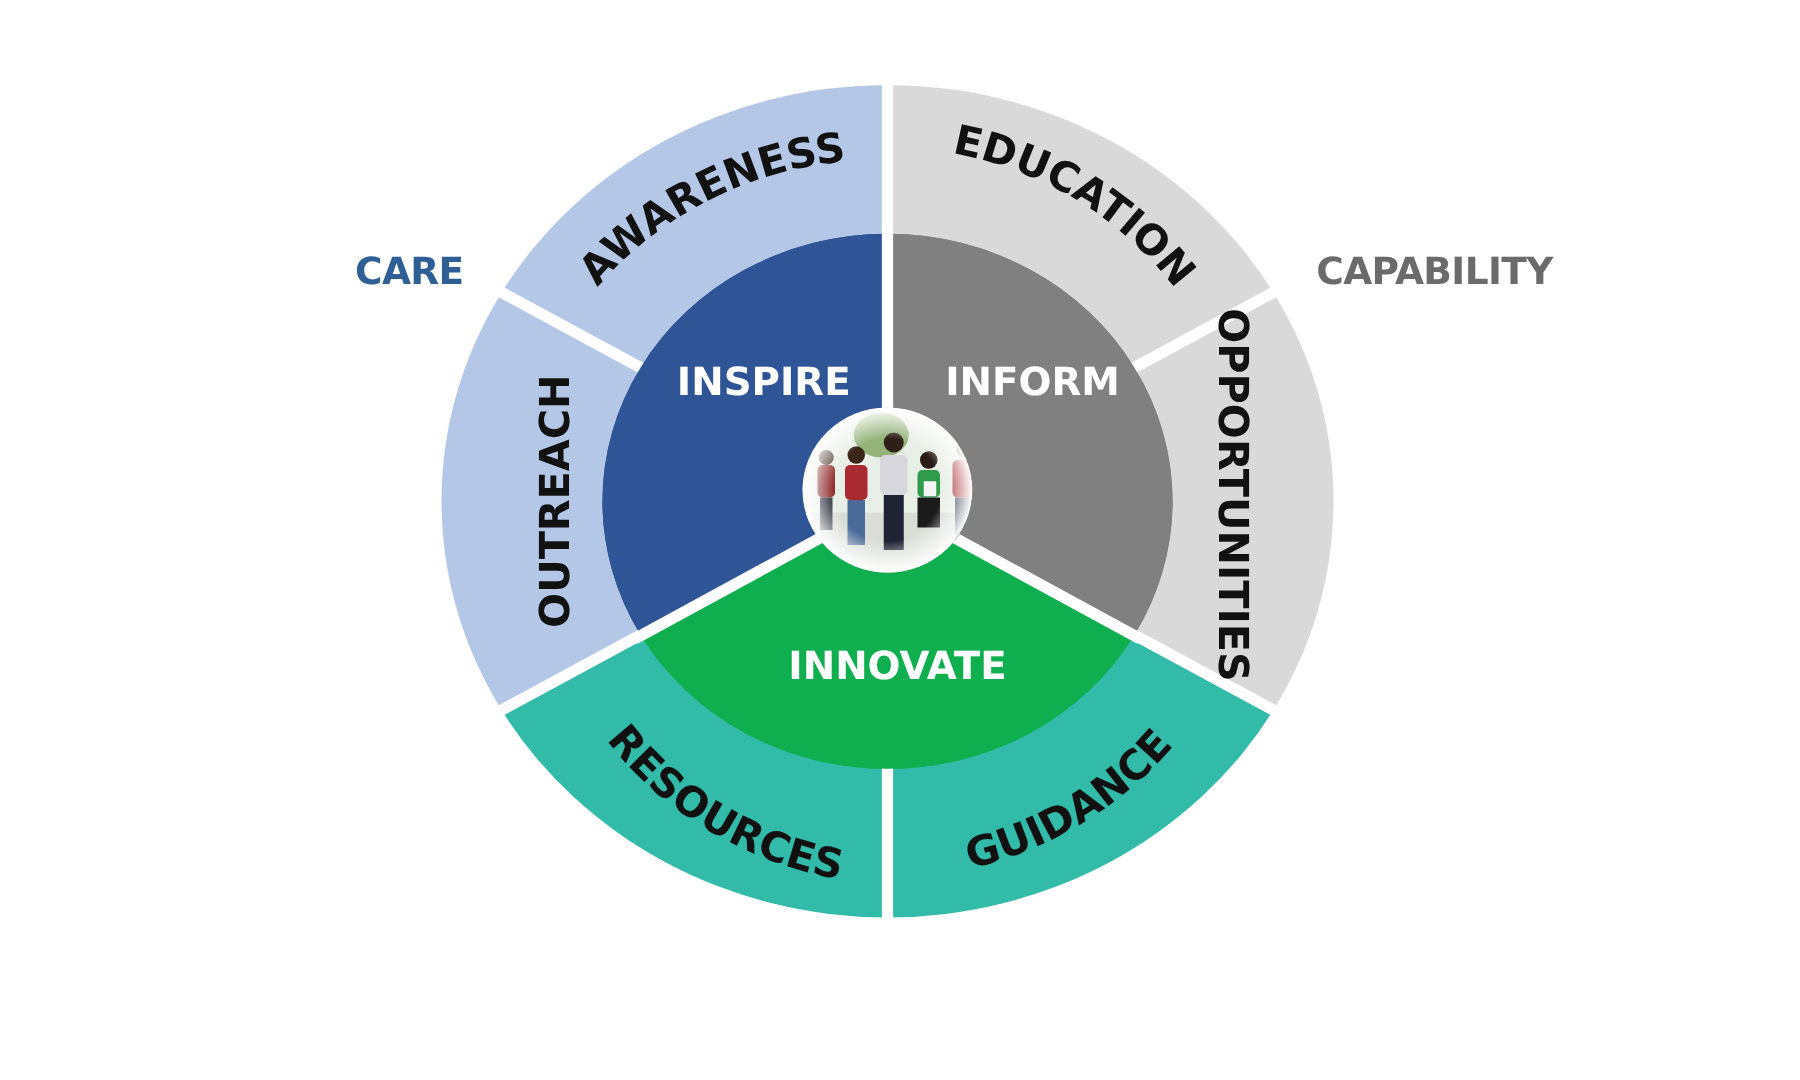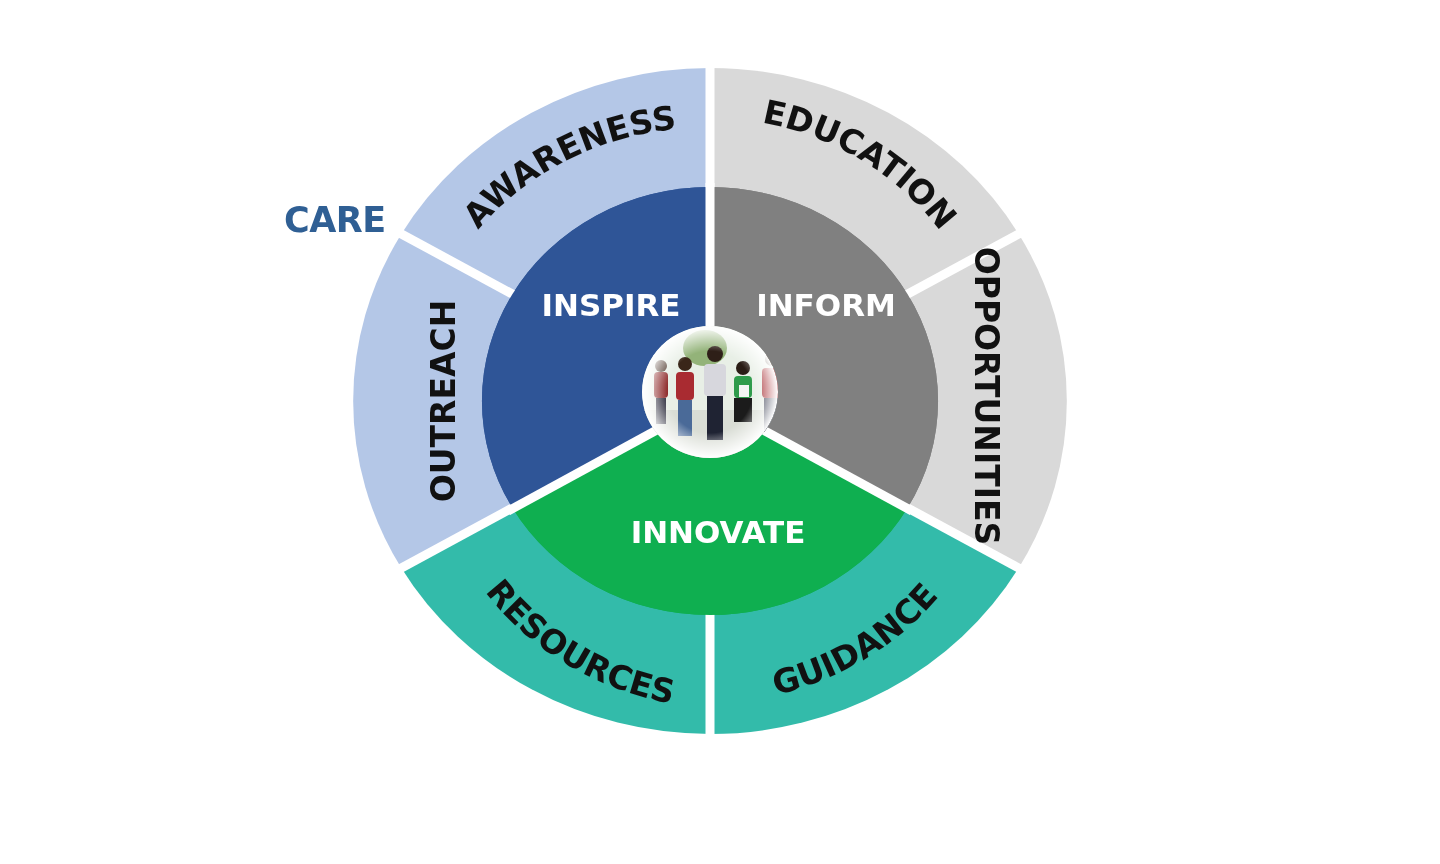--- a/index.html
+++ b/index.html
@@ -5,7 +5,7 @@
   html,body{margin:0;padding:0;background:#ffffff;}
   body{width:1440px;height:864px;position:relative;overflow:hidden;font-family:"Liberation Sans","DejaVu Sans",sans-serif;}
   #diagram{position:absolute;left:0;top:0;width:1440px;height:864px;}
-  .outer-label{position:absolute;font-family:"DejaVu Sans","Liberation Sans",sans-serif;font-weight:bold;font-size:35px;letter-spacing:-0.5px;}
+  .outer-label{position:absolute;font-family:"DejaVu Sans","Liberation Sans",sans-serif;font-weight:bold;font-size:30px;letter-spacing:-0.5px;}
   svg text{font-family:"DejaVu Sans","Liberation Sans",sans-serif;font-weight:bold;}
 </style>
 </head>

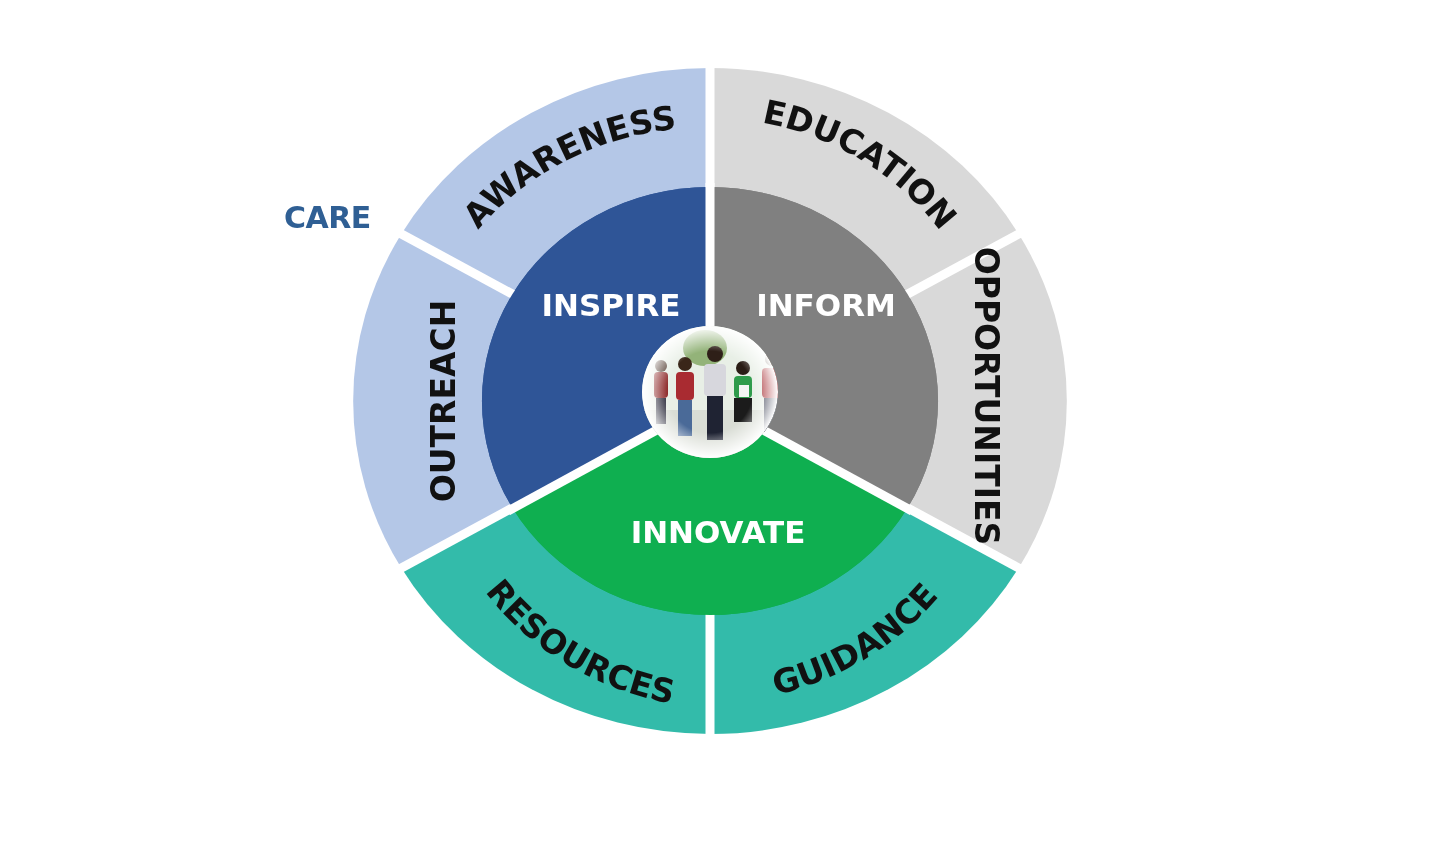--- a/index.html
+++ b/index.html
@@ -116,6 +116,7 @@
   </svg>
 
   <div class="outer-label" style="left:284px;top:200px;color:#2F5F94;">CARE</div>
+  <div class="outer-label" style="left:1053px;top:200px;color:#6B6B6B;">CAPABILITY</div>
 </div>
 
 </body></html>

